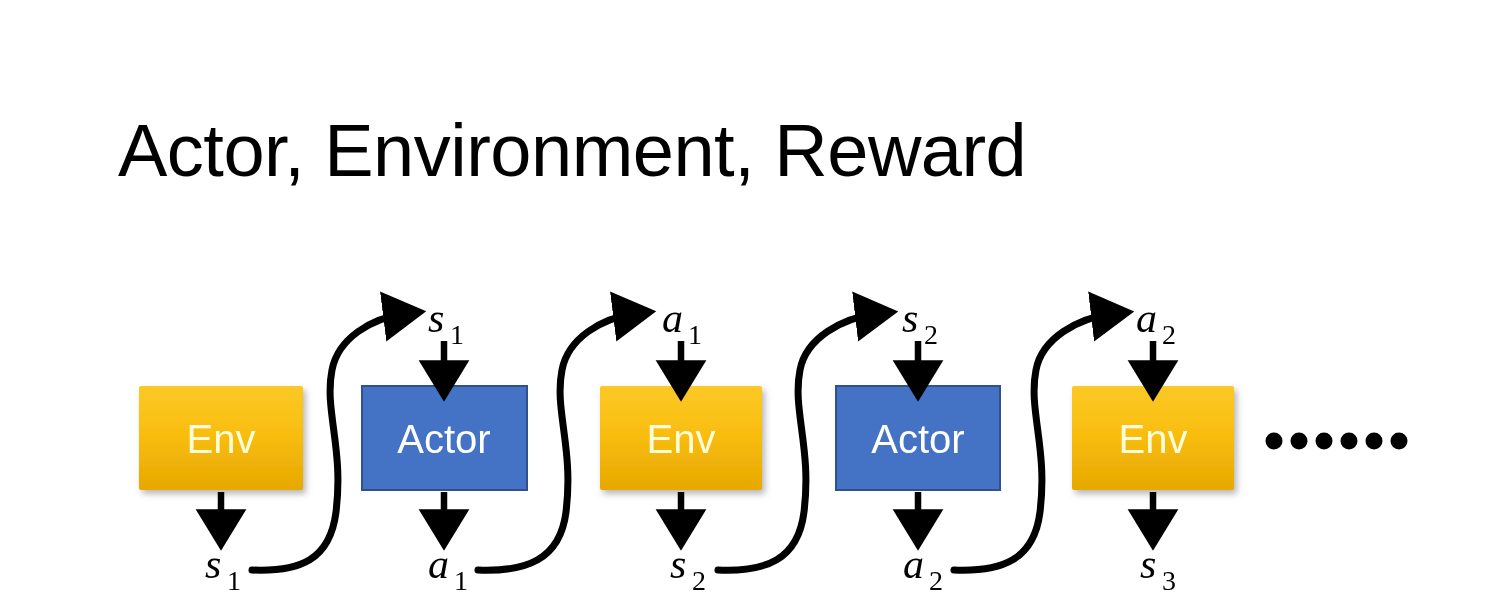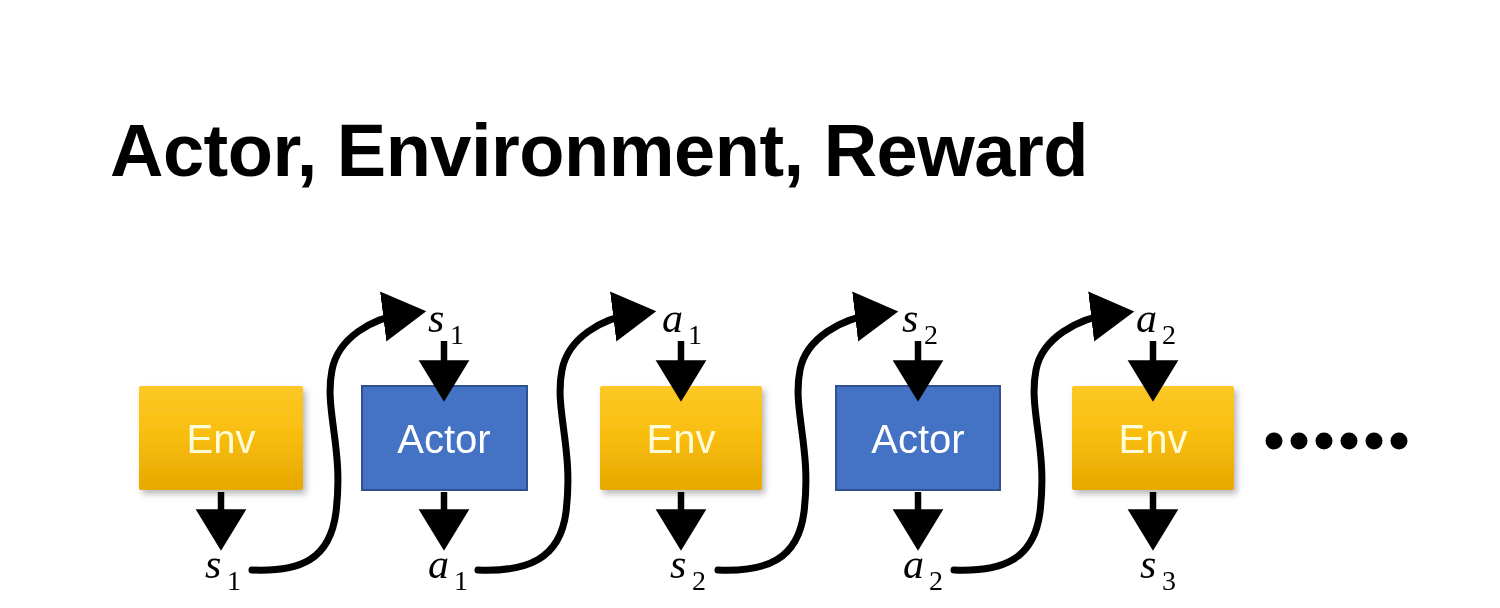--- a/index.html
+++ b/index.html
@@ -21,10 +21,10 @@
   }
   #title {
     position: absolute;
-    left: 110px;
+    left: 118px;
     top: 112px;
     font-family: "Liberation Sans", sans-serif;
-    font-weight: 700;
+    font-weight: 400;
     font-size: 74px;
     letter-spacing: -0.5px;
     color: #000000;

